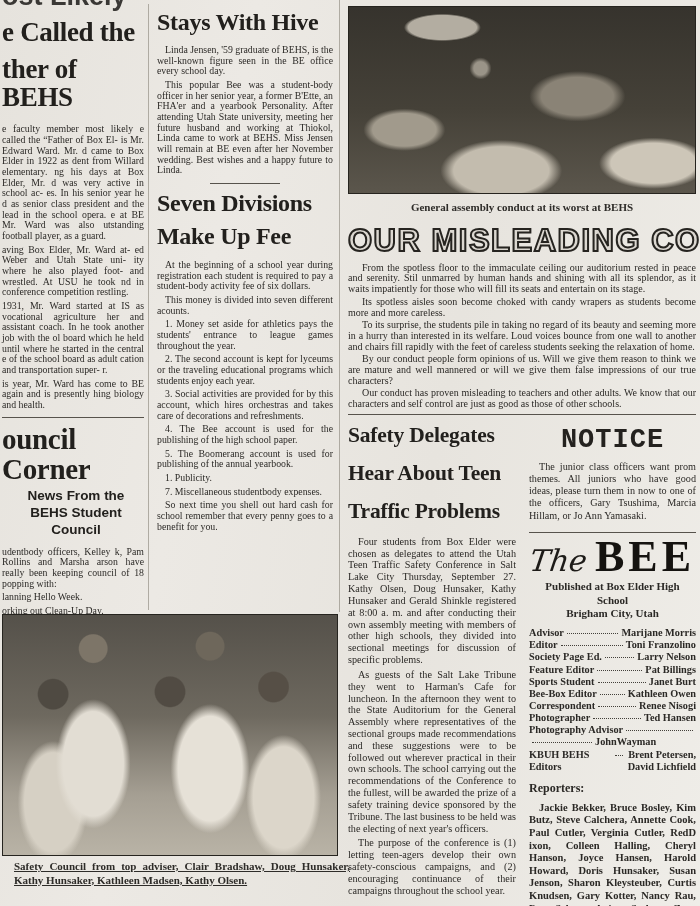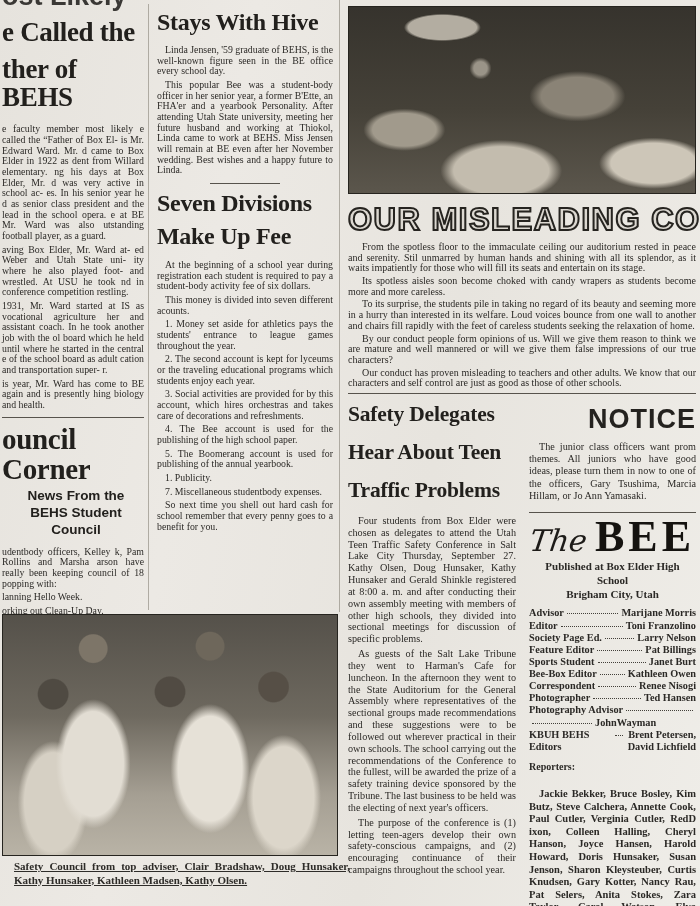--- a/index.html
+++ b/index.html
@@ -133,6 +133,7 @@
 
   <div class="col" style="left:348px;top:6px;width:348px;">
     <div class="photo photo-top"></div>
+    <div class="caption" style="text-align:center;margin-top:7px;">General assembly conduct at its worst at BEHS</div>
 
     <div class="outline-head">OUR MISLEADING CONDUCT</div>
     <div class="rt-article">

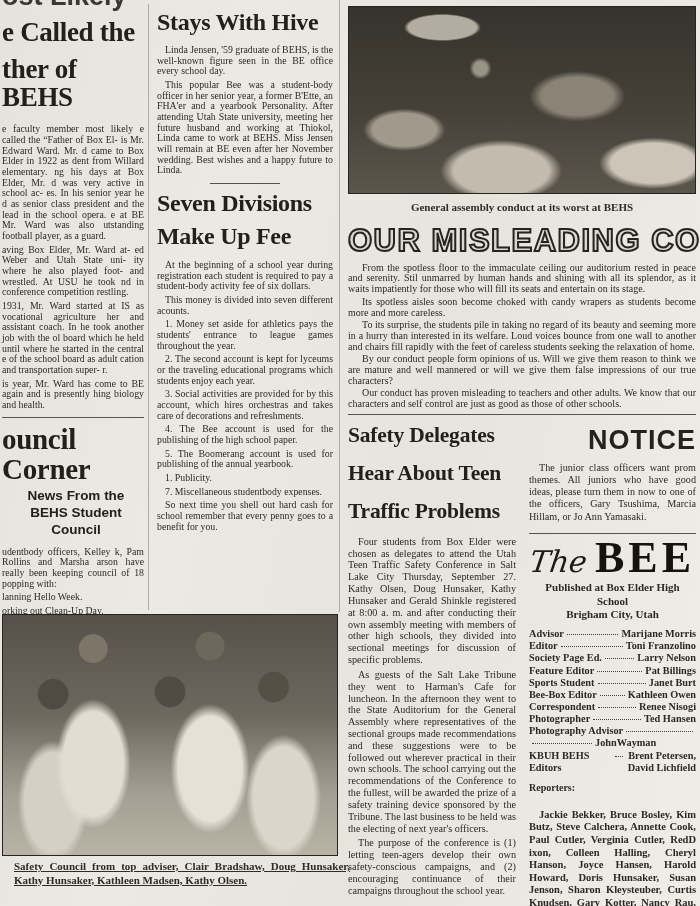--- a/index.html
+++ b/index.html
@@ -58,7 +58,7 @@
   .subcols{display:flex;gap:13px;}
   .safety-head{font-size:21.5px;line-height:1.35;letter-spacing:-.2px;}
   .safety-body p{margin:0 0 3px 0;font-size:10.2px;line-height:1.16;text-align:justify;text-indent:10px;}
-  .notice-head{font-family:Liberation Sans, sans-serif;font-weight:700;font-size:27px;letter-spacing:1px;text-align:right;color:#24221f;margin:4px 0 6px 0;}
+  .notice-head{font-family:Liberation Mono, monospace;font-weight:700;font-size:27px;letter-spacing:1px;text-align:center;color:#24221f;margin:4px 0 6px 0;}
   .notice-body p{margin:0;font-size:10.2px;line-height:1.2;text-align:justify;text-indent:10px;}
   
   .bee-line{display:flex;align-items:baseline;justify-content:center;gap:8px;margin:4px 0 2px 0;}

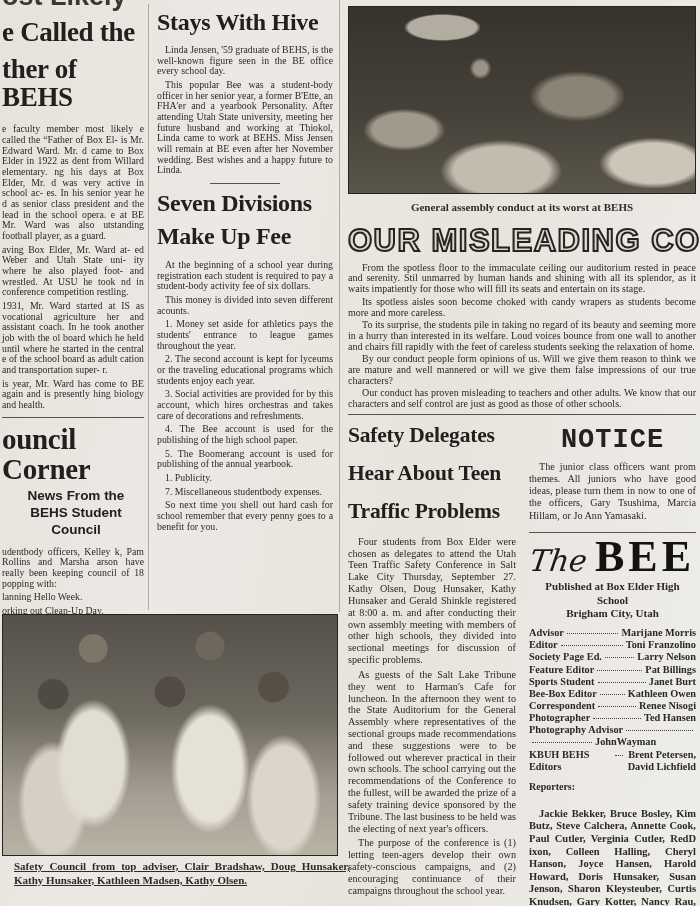--- a/index.html
+++ b/index.html
@@ -68,7 +68,7 @@
   .staff-row{display:flex;align-items:baseline;font-weight:700;font-size:10.3px;line-height:1.18;}
   .staff-row .dots{flex:1;border-bottom:1.6px dotted #43403a;margin:0 3px;transform:translateY(-2px);min-width:8px;}
   .staff-row .name{text-align:right;white-space:normal;}
-  .reporters-label{font-weight:700;font-size:10px;margin:8px 0 16px 0;}
+  .reporters-label{font-weight:700;font-size:12px;margin:8px 0 6px 0;}
   .reporters{font-weight:700;font-size:10.5px;line-height:1.2;text-align:justify;margin:0;text-indent:10px;}
   .council-sub{font-family:"Liberation Sans",sans-serif;font-weight:700;font-size:13.5px;text-align:center;line-height:1.25;margin:4px 0 8px 0;color:#22201d;}
 </style>

